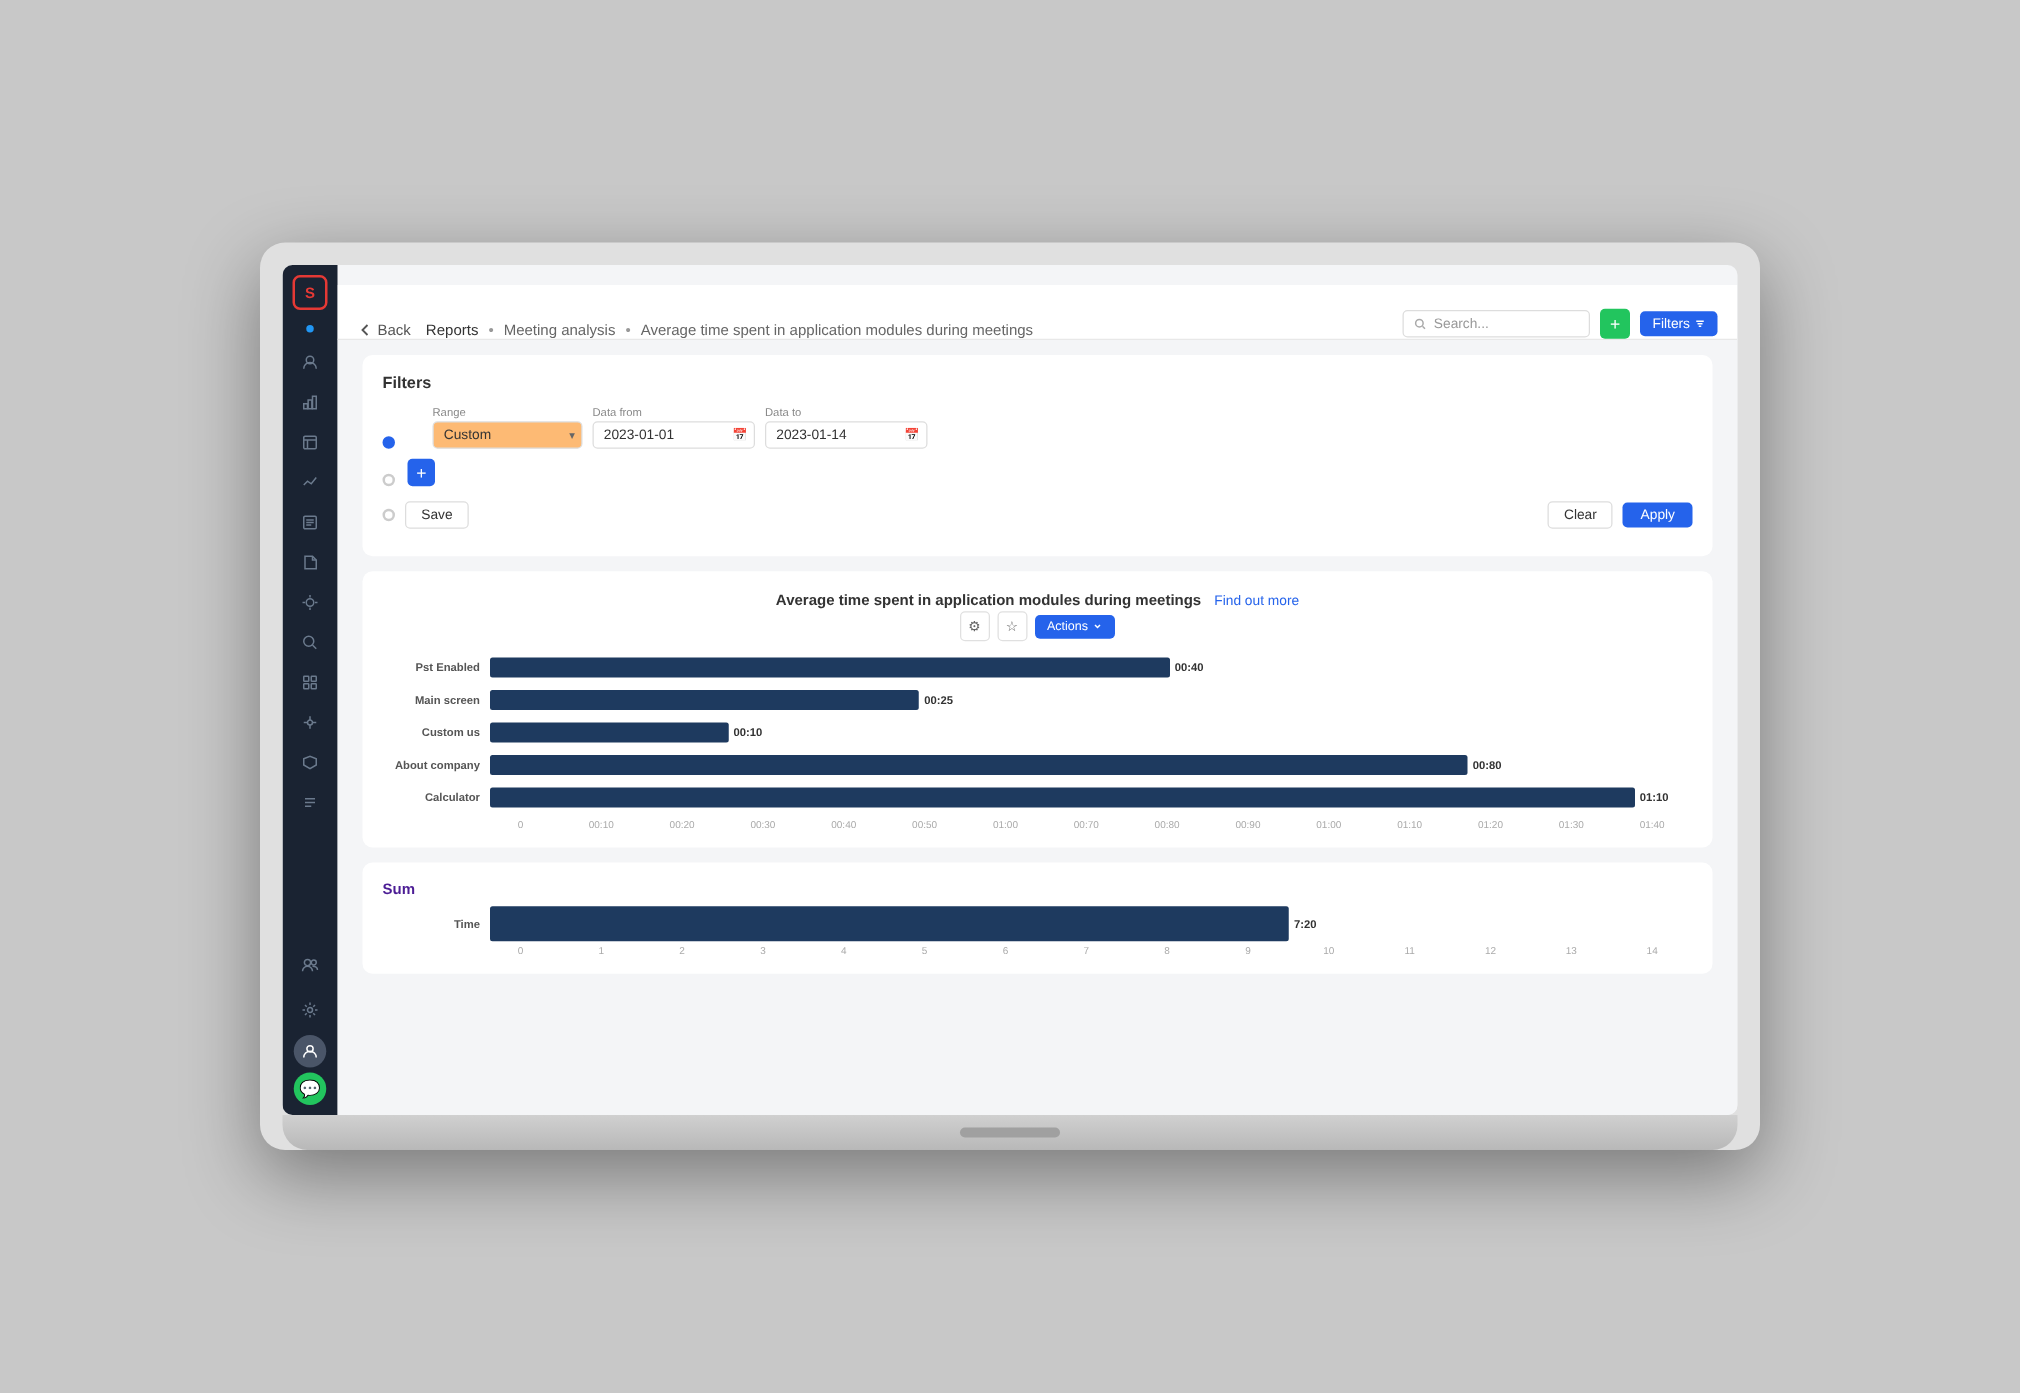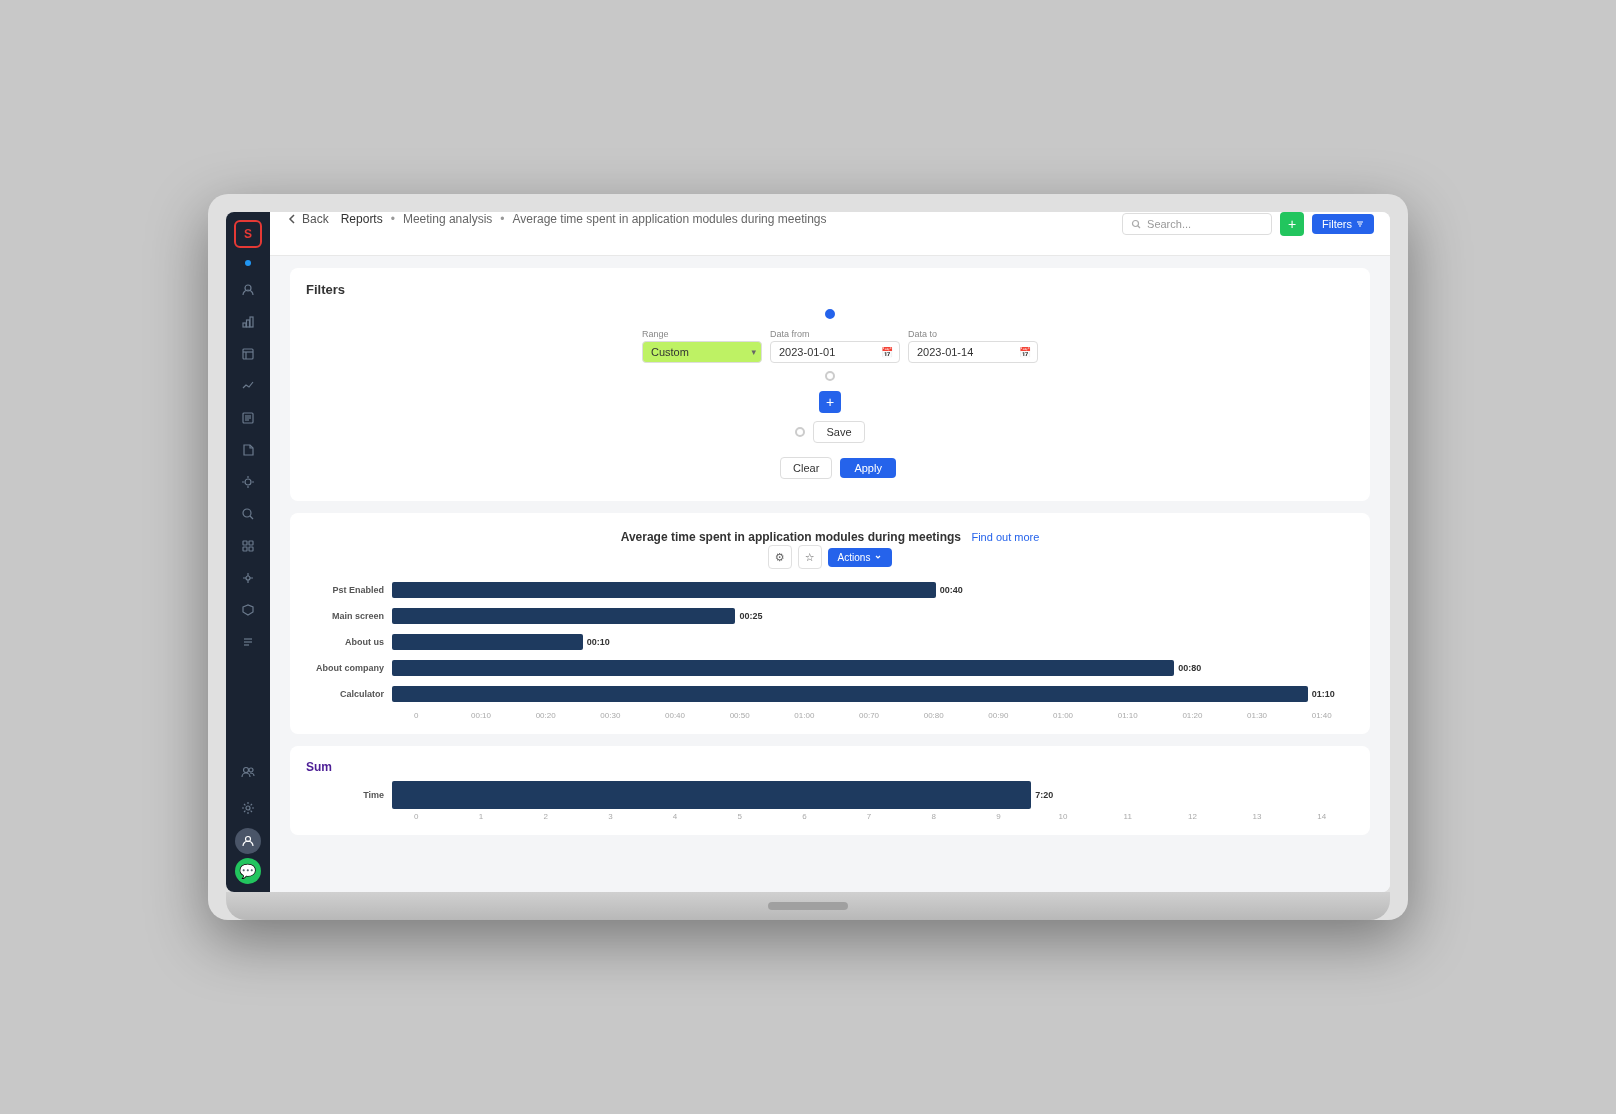--- a/index.html
+++ b/index.html
@@ -138,10 +138,11 @@
       background: white;
       height: 44px;
       display: flex;
-      align-items: flex-start;
+      align-items: flex-end;
       padding: 0 16px;
       border-bottom: 1px solid #e8e8e8;
       gap: 12px;
+      margin-top: 16px;
     }
 
     .back-btn {

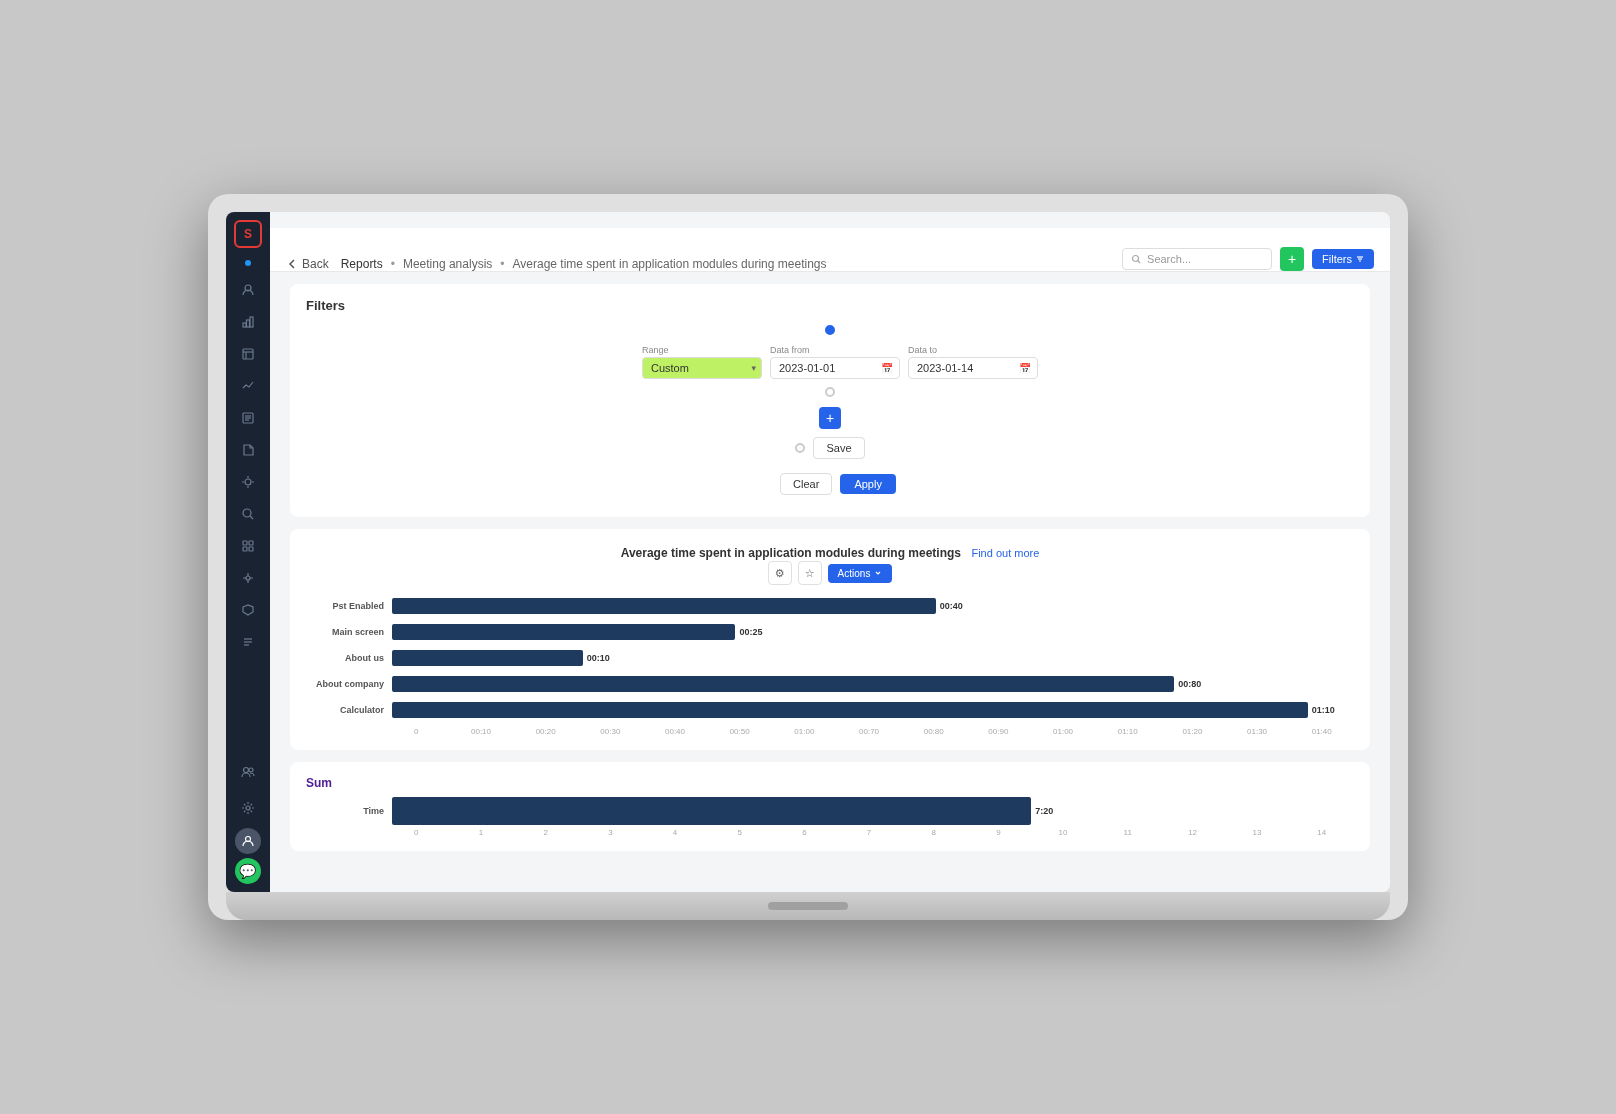--- a/index.html
+++ b/index.html
@@ -234,10 +234,9 @@
 
     .filter-row {
       display: flex;
-      align-items: center;
+      align-items: flex-end;
       gap: 10px;
       margin-bottom: 8px;
-      flex-direction: column;
     }
 
     .filter-radio {

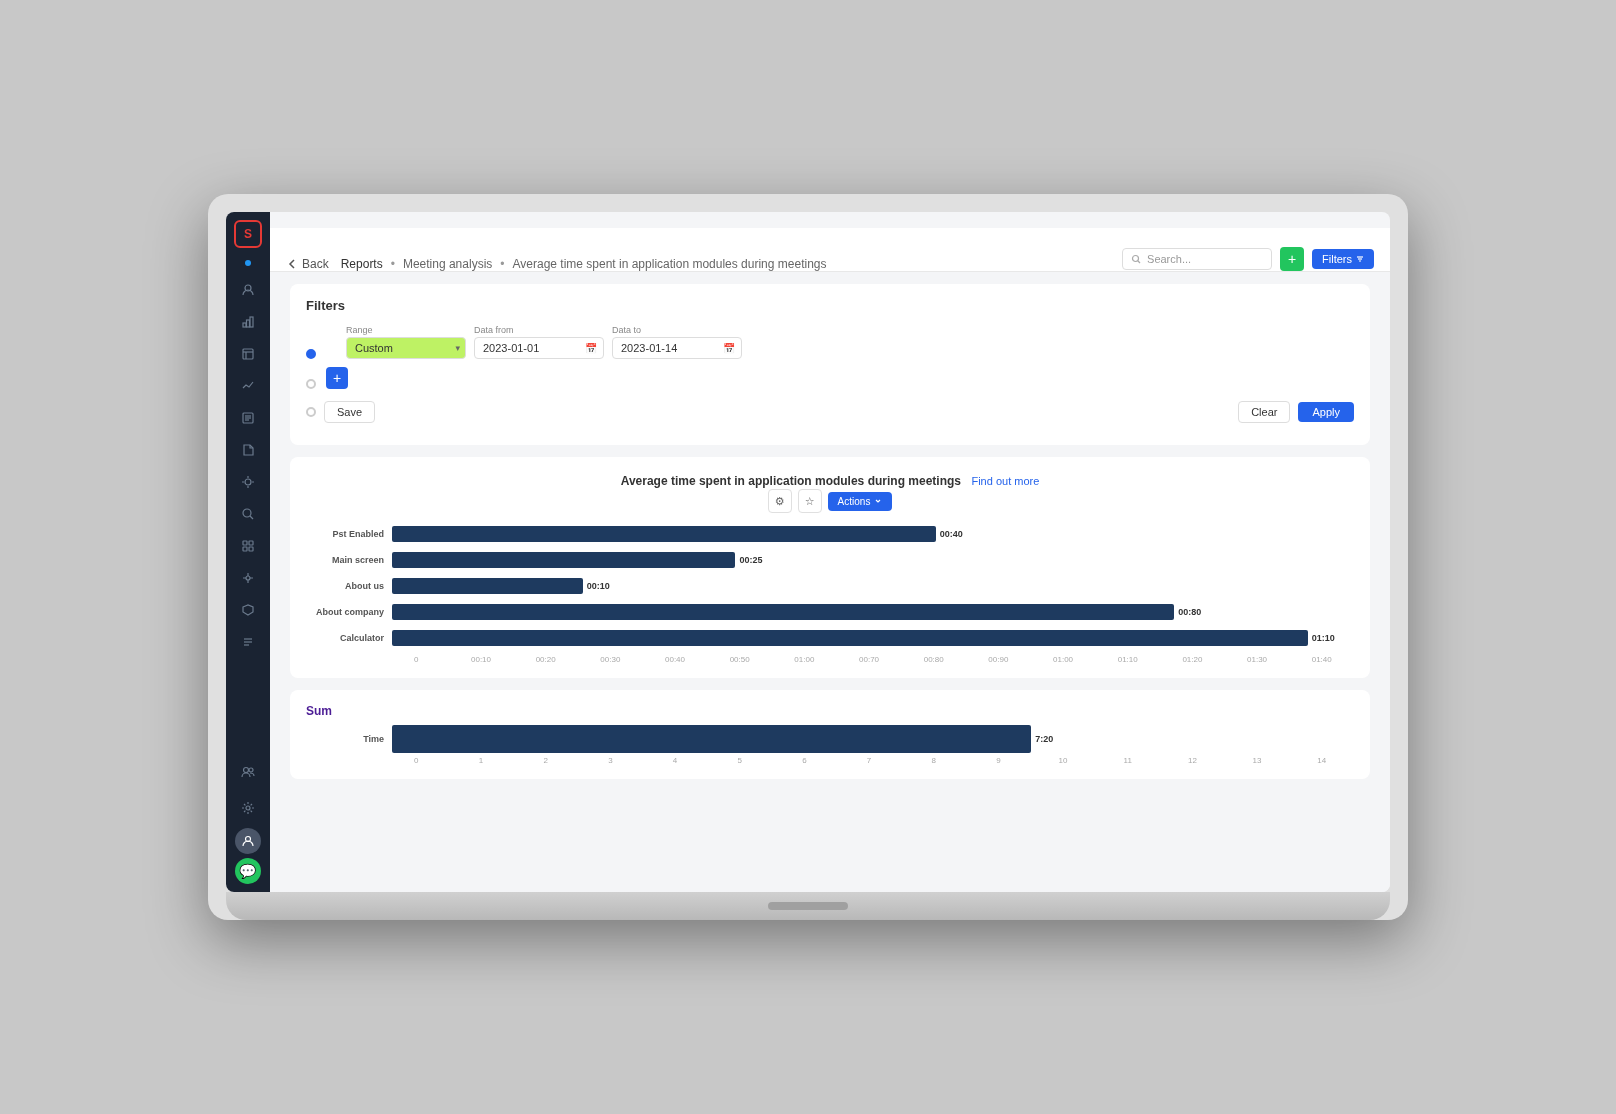--- a/index.html
+++ b/index.html
@@ -273,7 +273,7 @@
       padding: 4px 24px 4px 8px;
       font-size: 11px;
       color: #333;
-      background: #bef264;
+      background: #fdba74;
       appearance: none;
       position: relative;
       width: 120px;

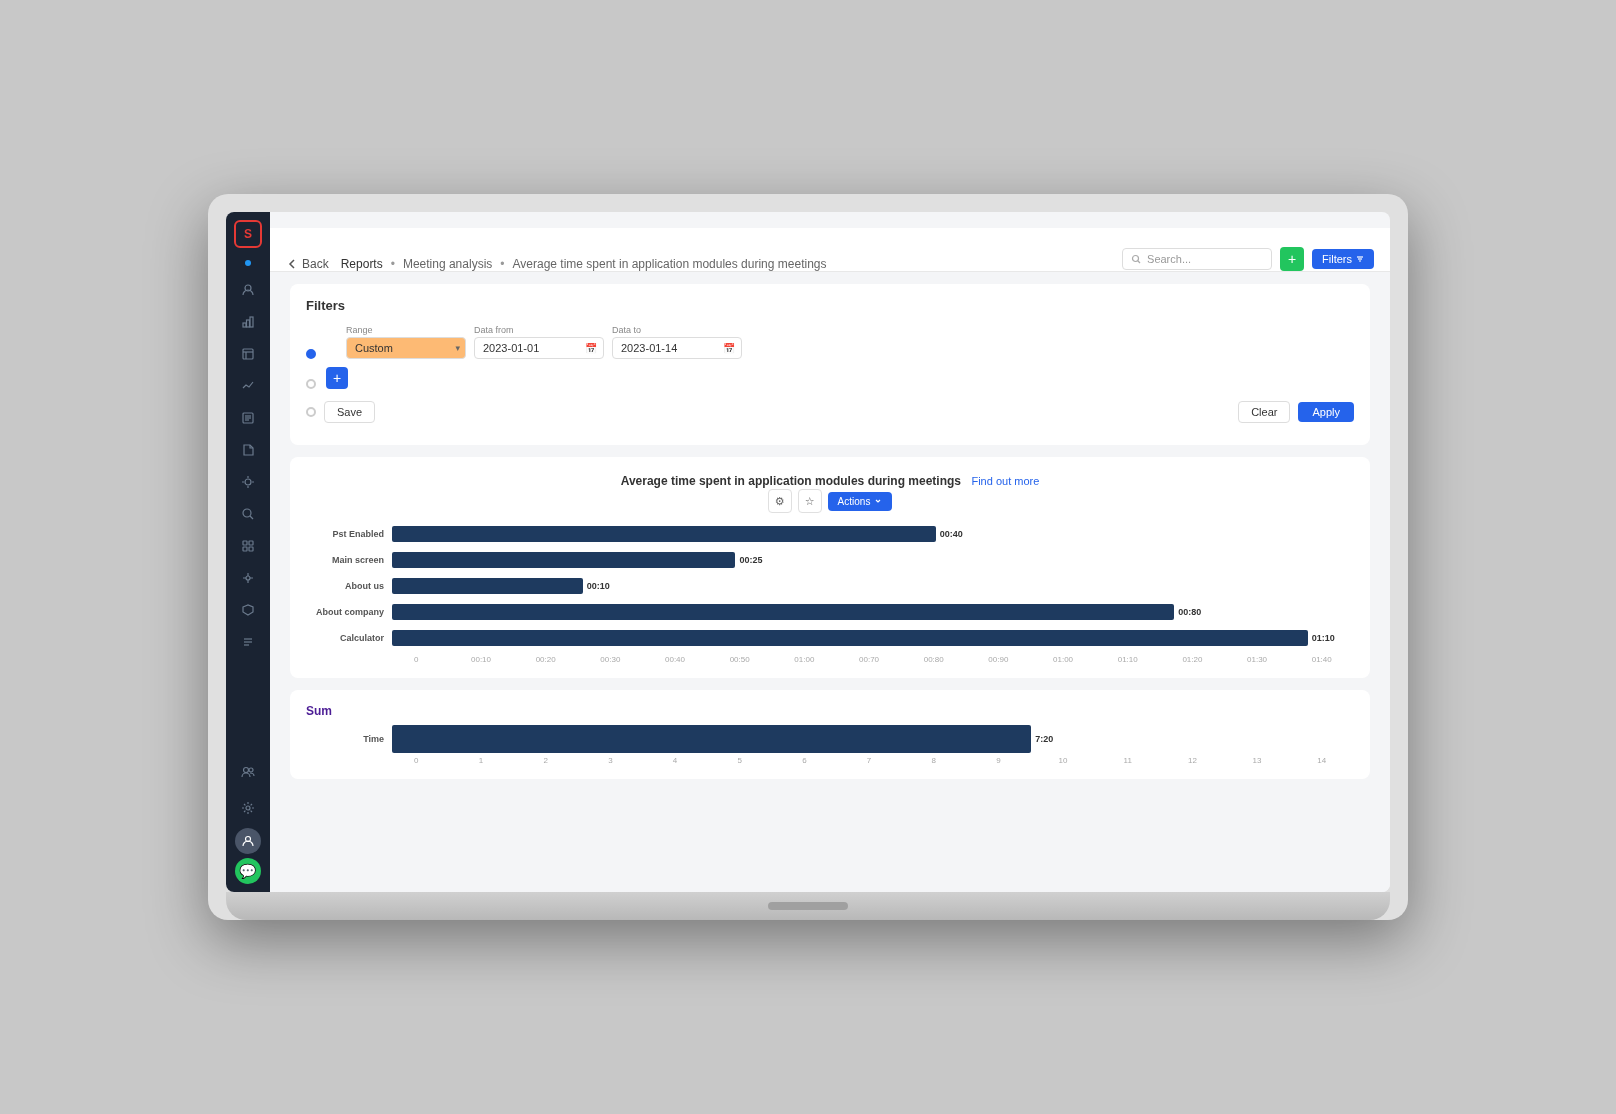--- a/index.html
+++ b/index.html
@@ -755,7 +755,7 @@
     </div>
   </div>
               <div class="bar-row">
-    <div class="bar-label">About us</div>
+    <div class="bar-label">Custom us</div>
     <div class="bar-container">
       <div class="bar" style="width:20%"></div>
       <span class="bar-value">00:10</span>

